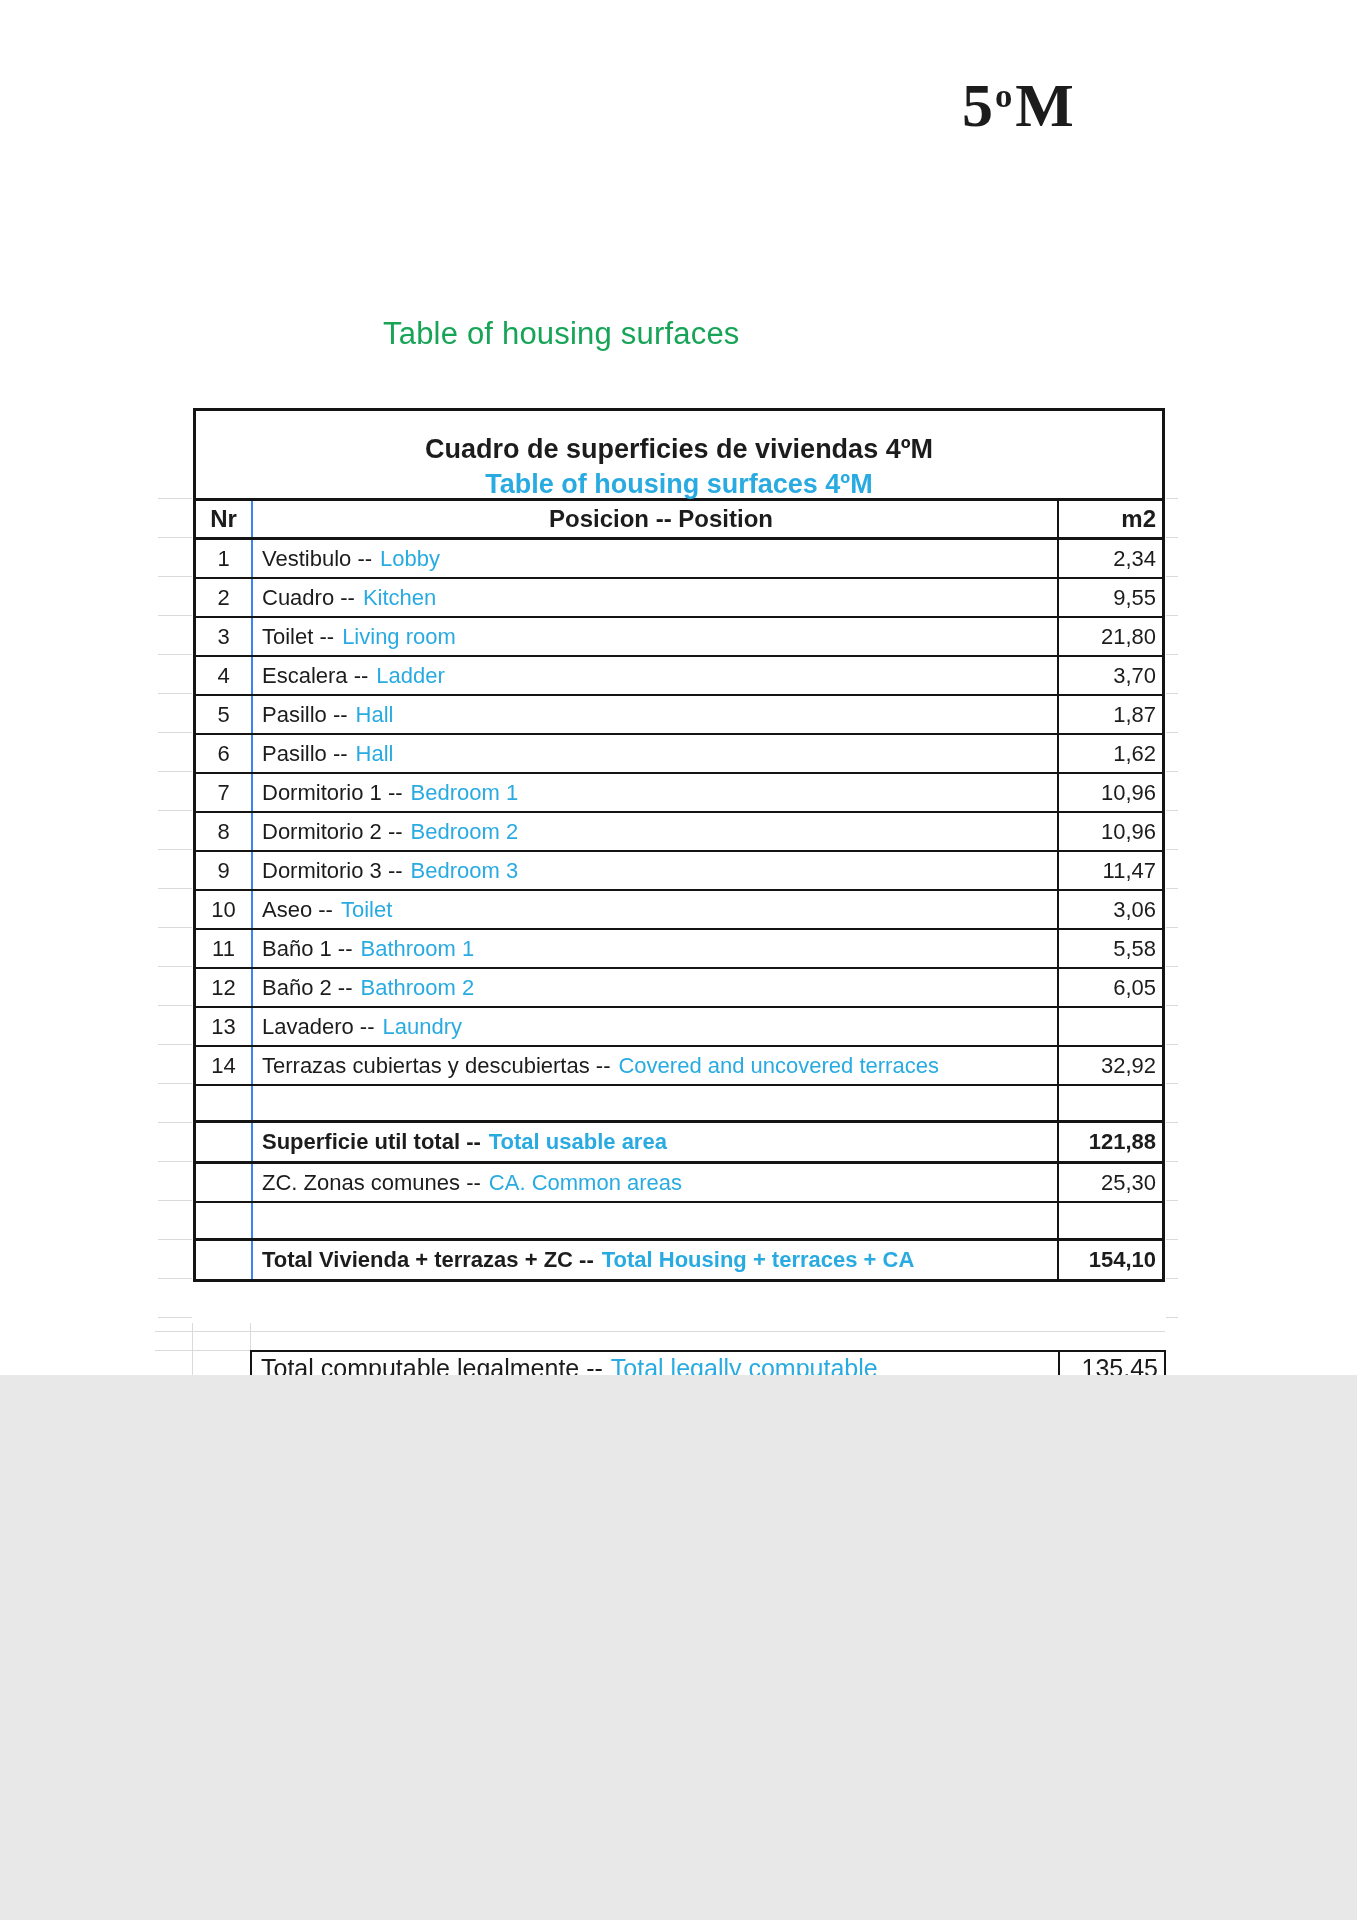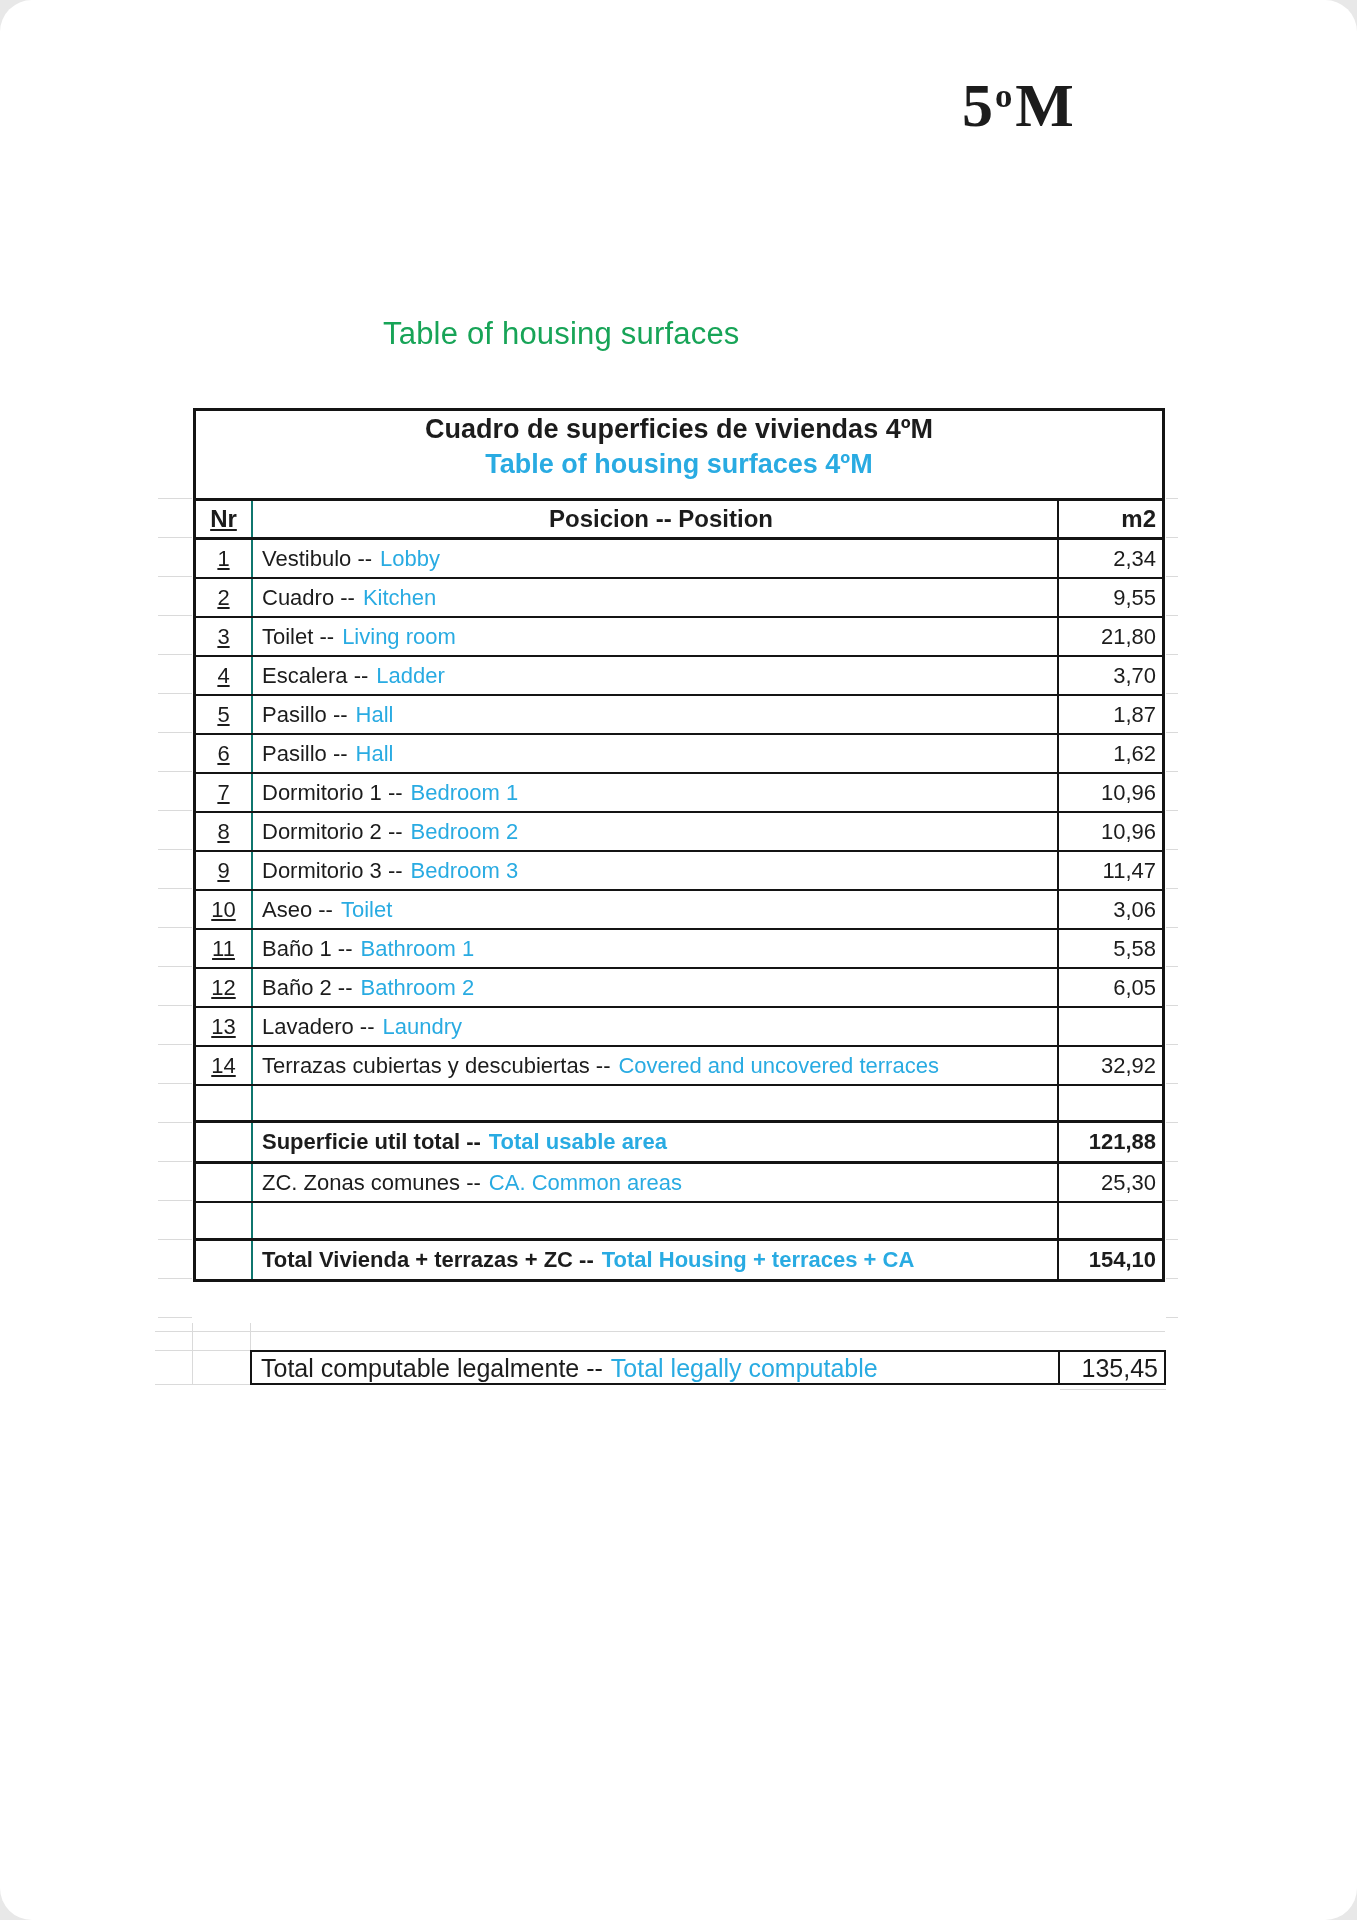--- a/index.html
+++ b/index.html
@@ -4,11 +4,10 @@
 <style>
   html,body{margin:0;padding:0;background:#e8e8e8;}
   .page{
-    position:relative; width:1357px; height:1920px;
+    position:relative; width:1357px; height:1375px;
     background:#ffffff; overflow:hidden;
     font-family:"Liberation Sans", sans-serif;
     color:#1c1c1c;
-    border-radius:32px;
   }
   
   .corner{

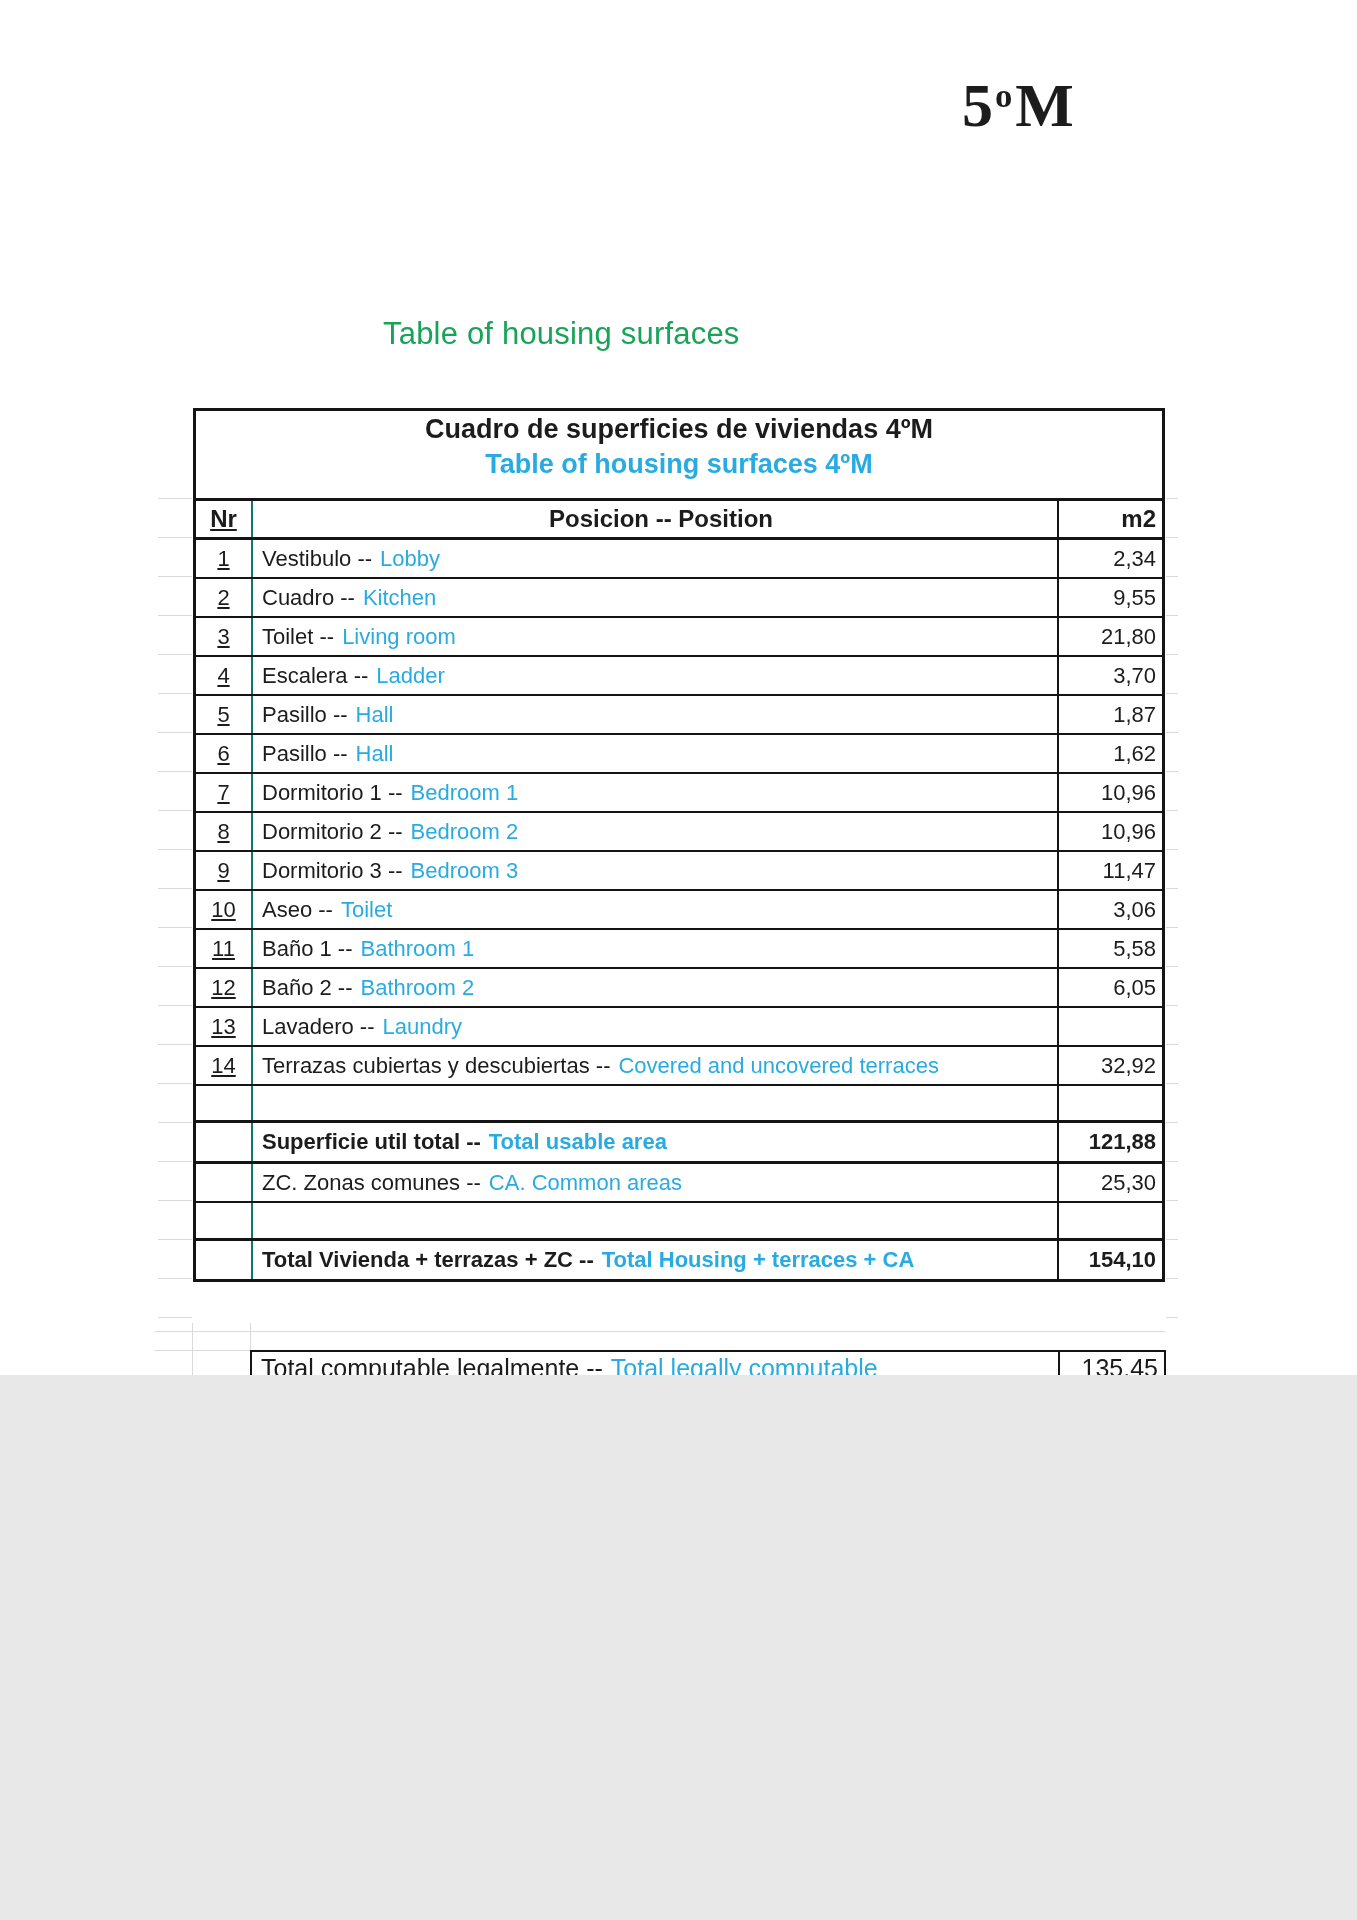--- a/index.html
+++ b/index.html
@@ -28,7 +28,7 @@
   }
   .titlebox{
     height:90px; box-sizing:border-box; border-bottom:3px solid #141414;
-    text-align:center; padding-top:2px;
+    text-align:center; padding-top:22px;
   }
   .title-es{font-size:27px; font-weight:700; line-height:33px;}
   .title-en{font-size:27px; font-weight:700; line-height:33px; color:var(--cyan); margin-top:2px;}

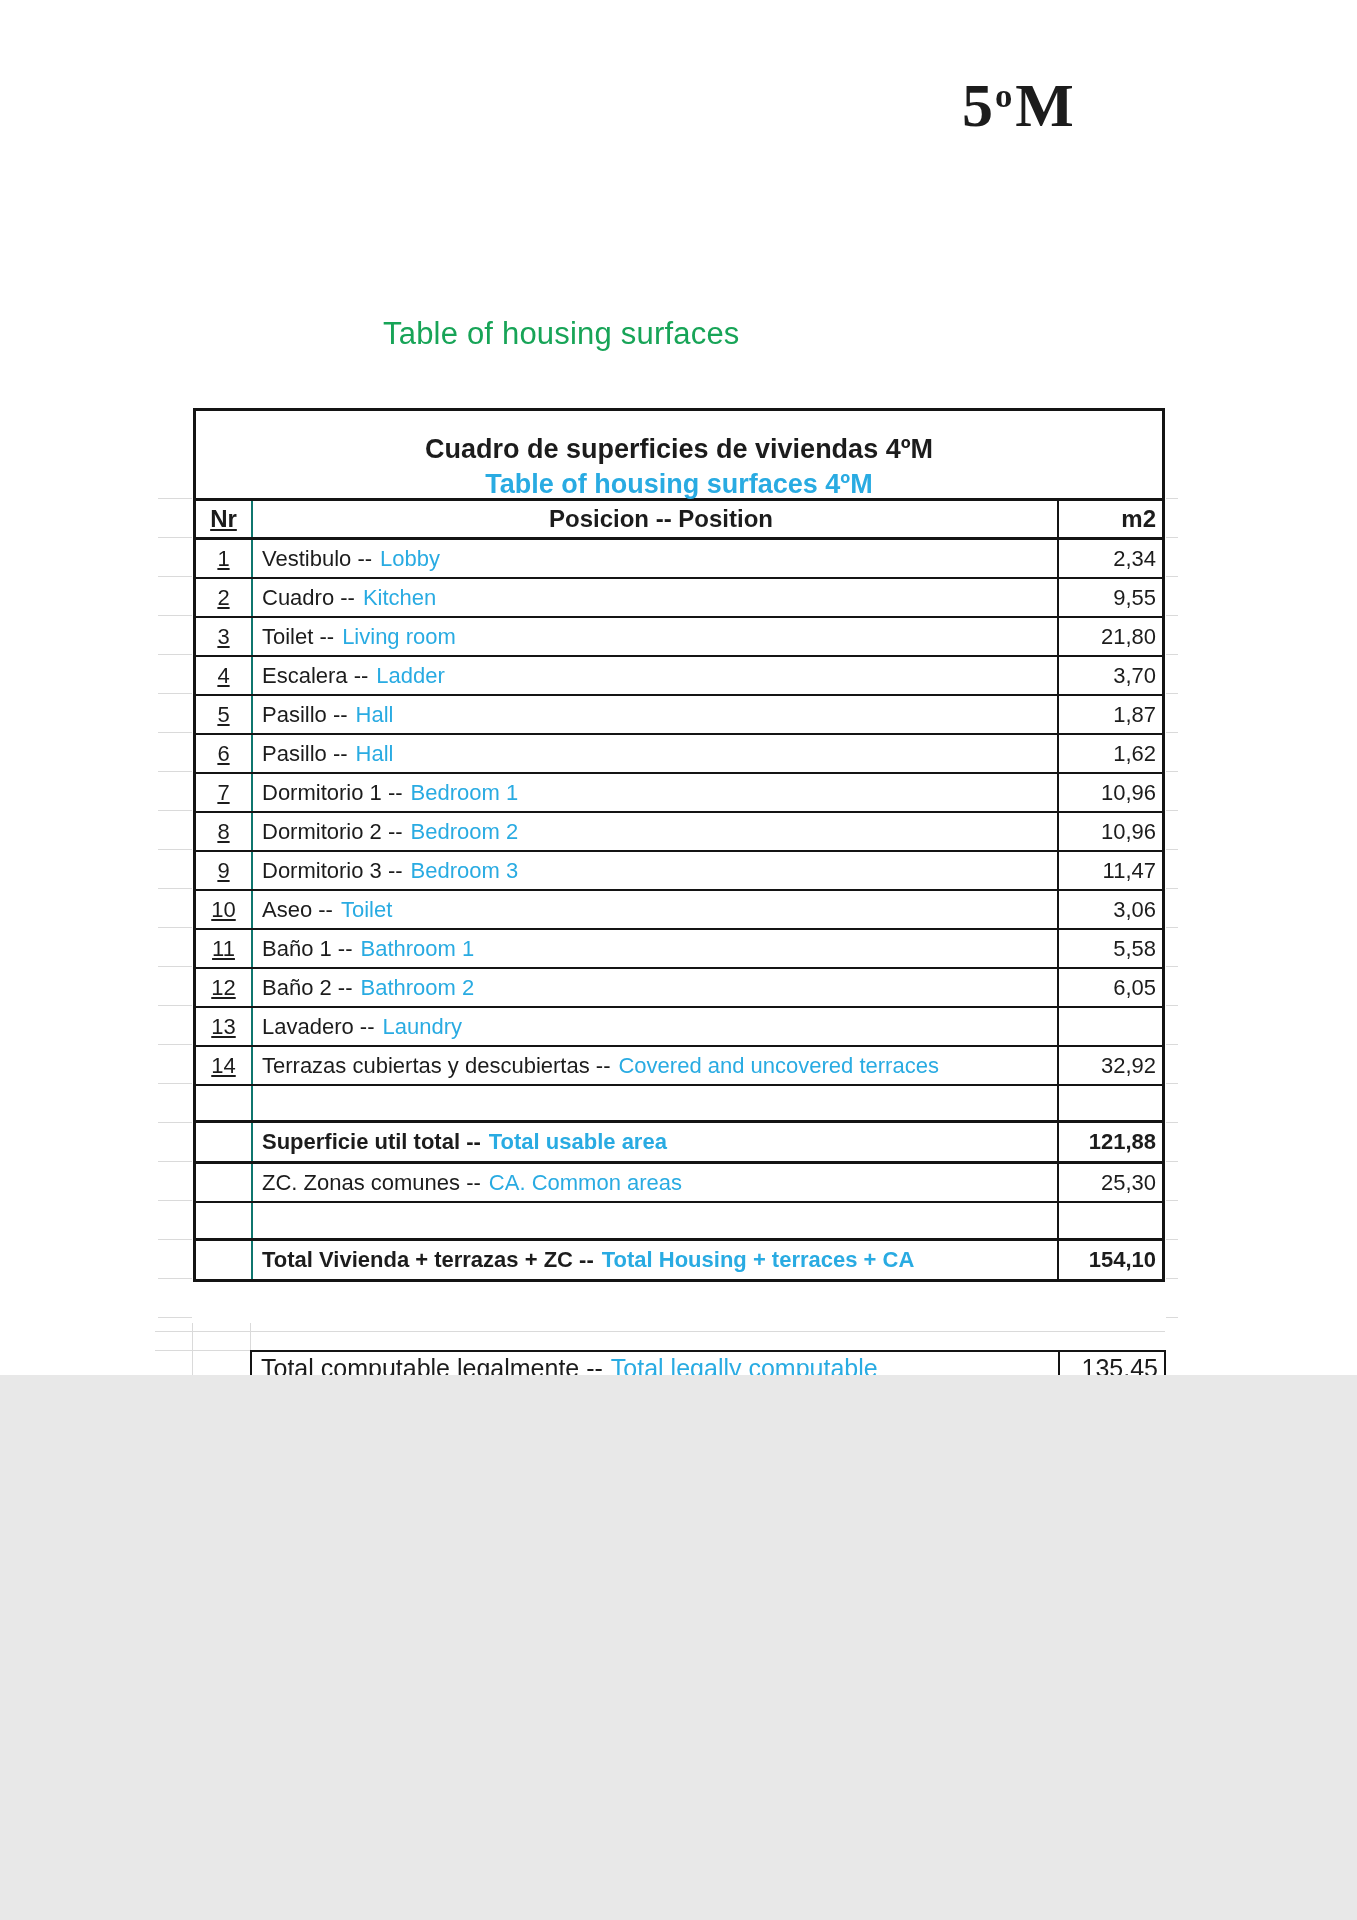--- a/index.html
+++ b/index.html
@@ -37,7 +37,7 @@
   .t-row.thick{border-bottom-width:3px;}
   .t-row.last{border-bottom:none;}
   .cell{display:flex; align-items:center; overflow:hidden; white-space:nowrap;}
-  .c-nr{justify-content:center; border-right:2px solid #0f766e;text-decoration:underline;}
+  .c-nr{justify-content:center; border-right:2px solid #3b82f6;}
   .c-pos{padding-left:9px;}
   .c-m2{border-left:2px solid #141414; justify-content:flex-end; padding-right:6px;}
   .hdr{height:39px; border-bottom:3px solid #141414; font-weight:700; font-size:24px;}

